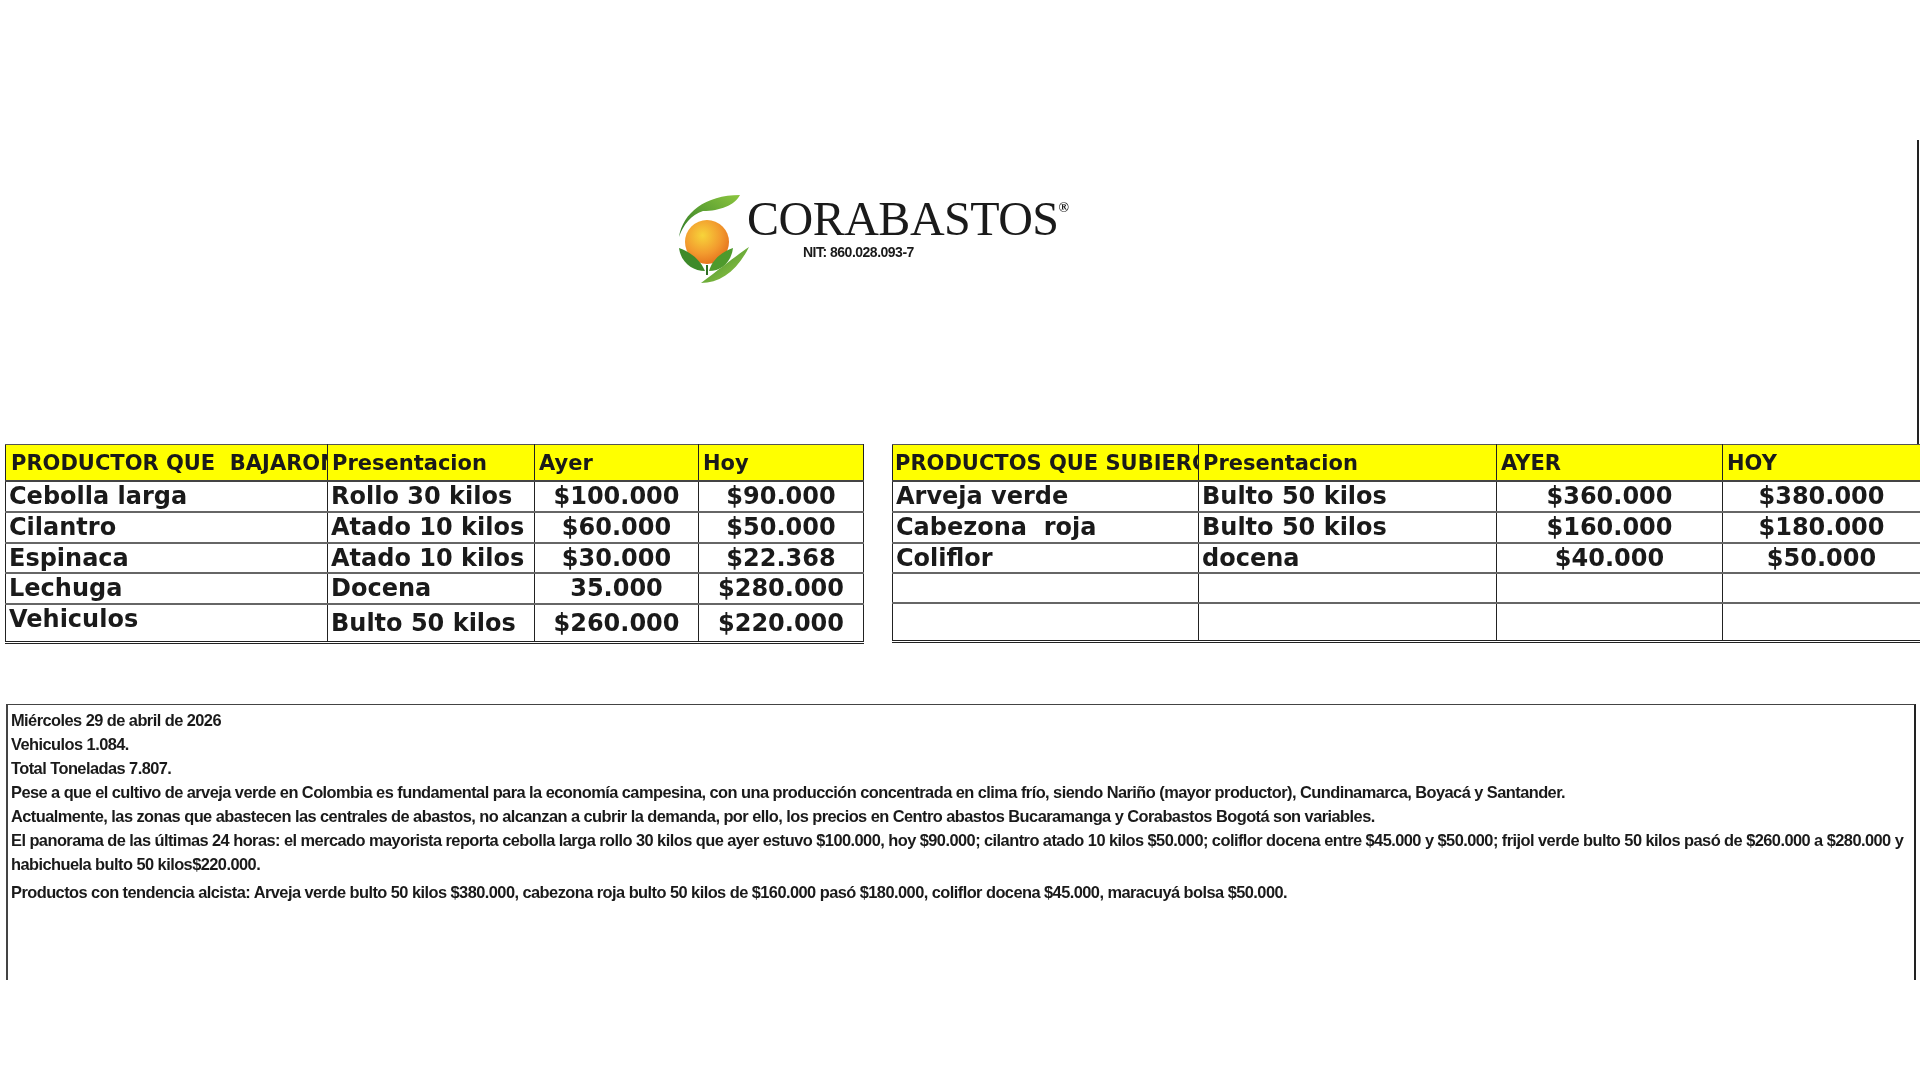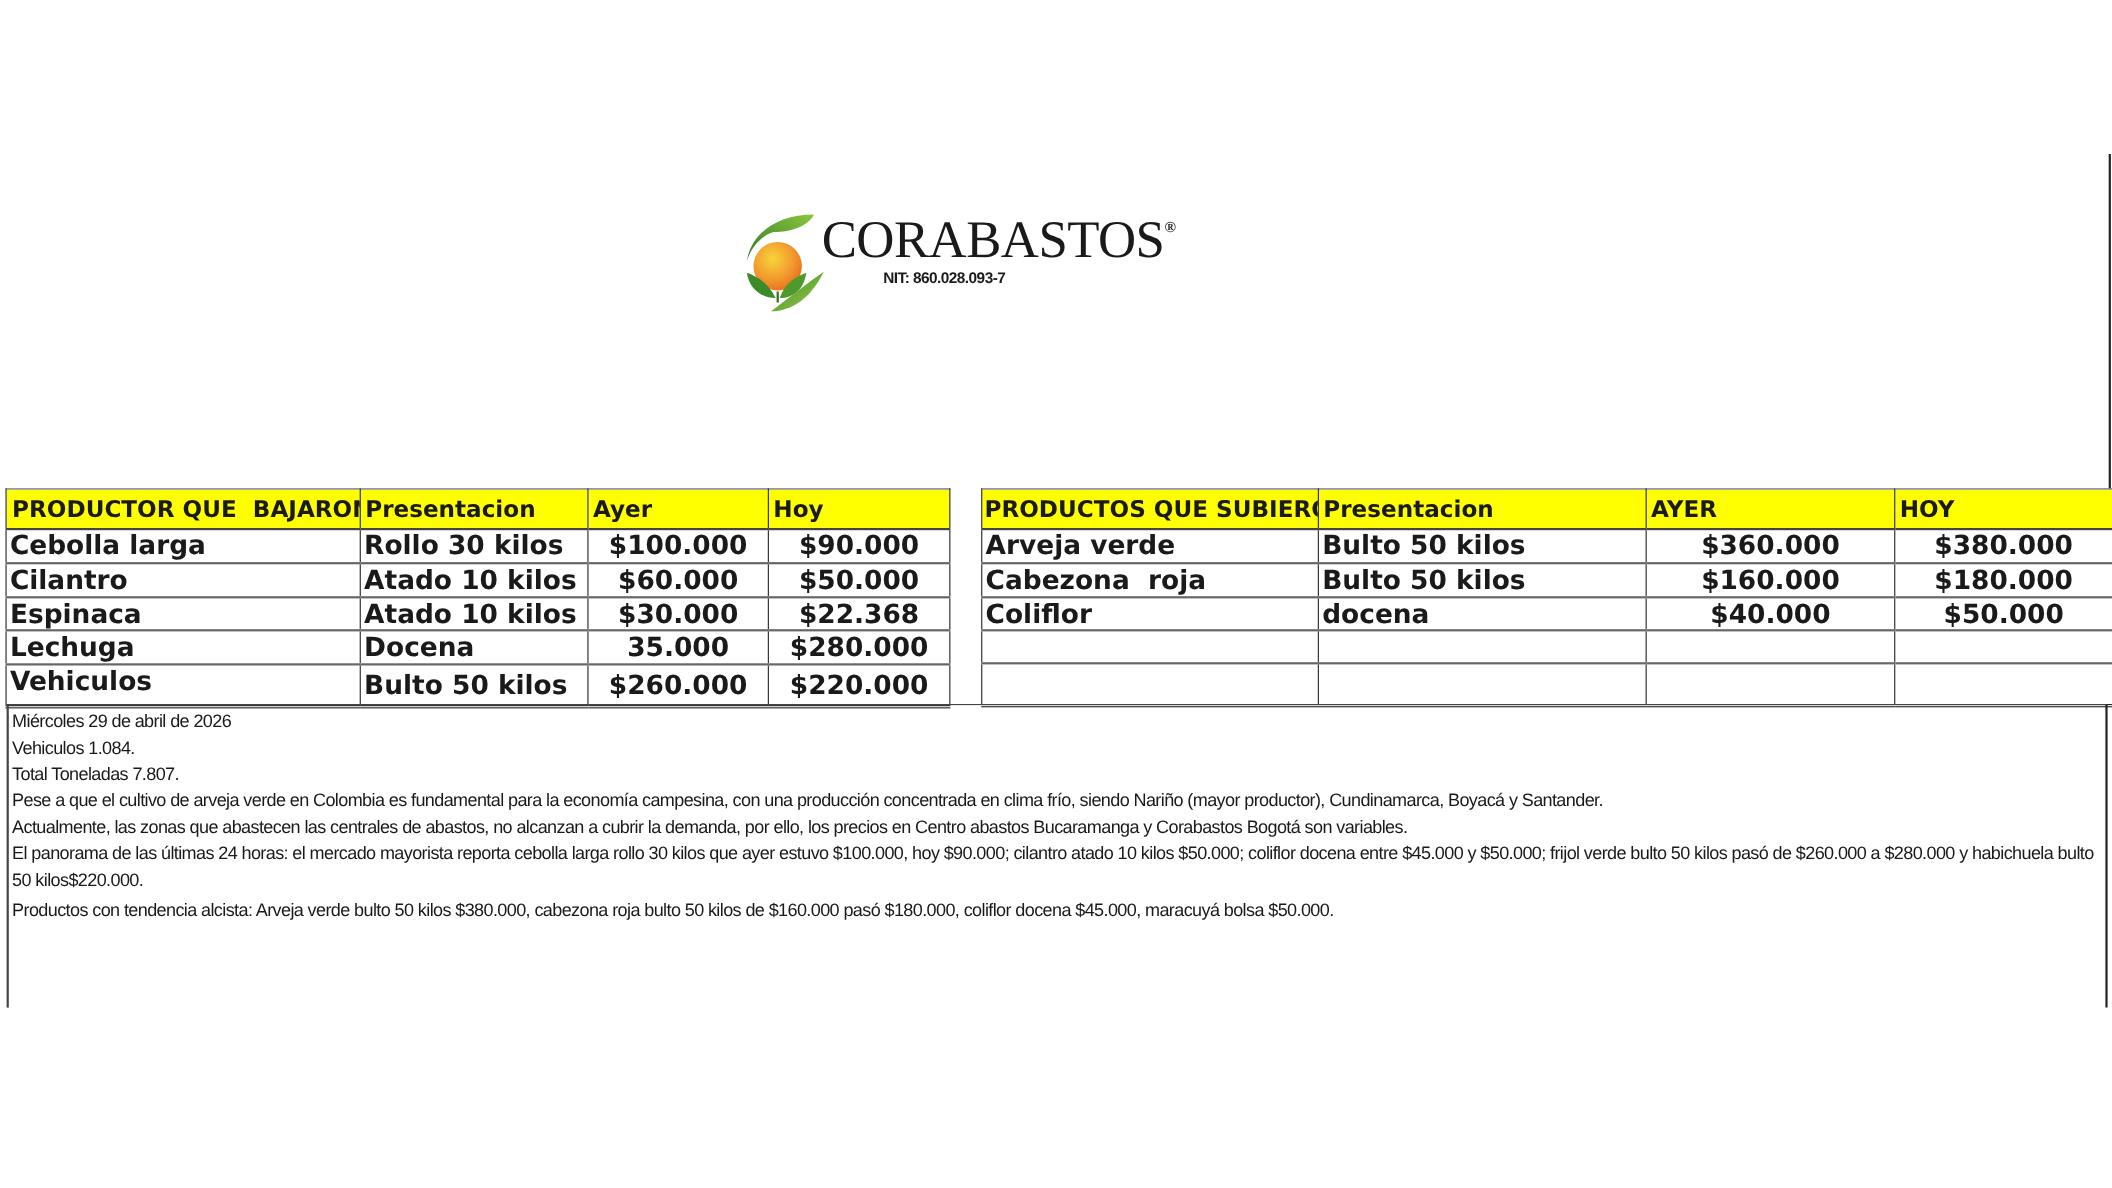--- a/index.html
+++ b/index.html
@@ -115,7 +115,7 @@
     .report-box {
       position: absolute;
       left: 6px;
-      top: 640px;
+      top: 704px;
       width: 1910px;
       height: 276px;
       border-top: 1.5px solid #444;
@@ -124,7 +124,7 @@
       box-sizing: border-box;
       padding: 3px 3px 0 3px;
       font-family: "Liberation Sans", sans-serif;
-      font-weight: normal;
+      font-weight: bold;
       font-size: 16.4px;
       letter-spacing: -0.55px;
       color: #1a1a1a;

